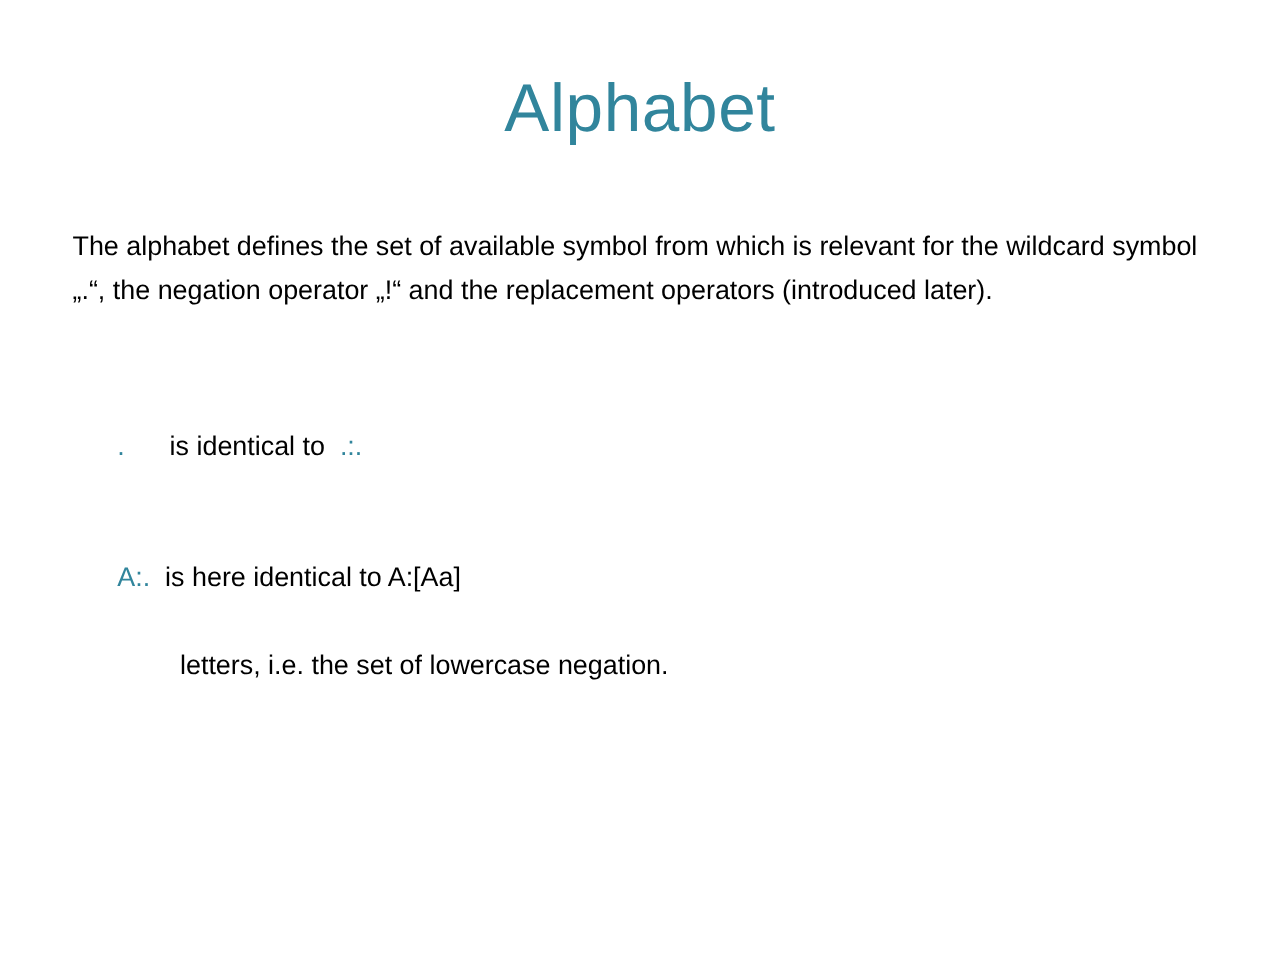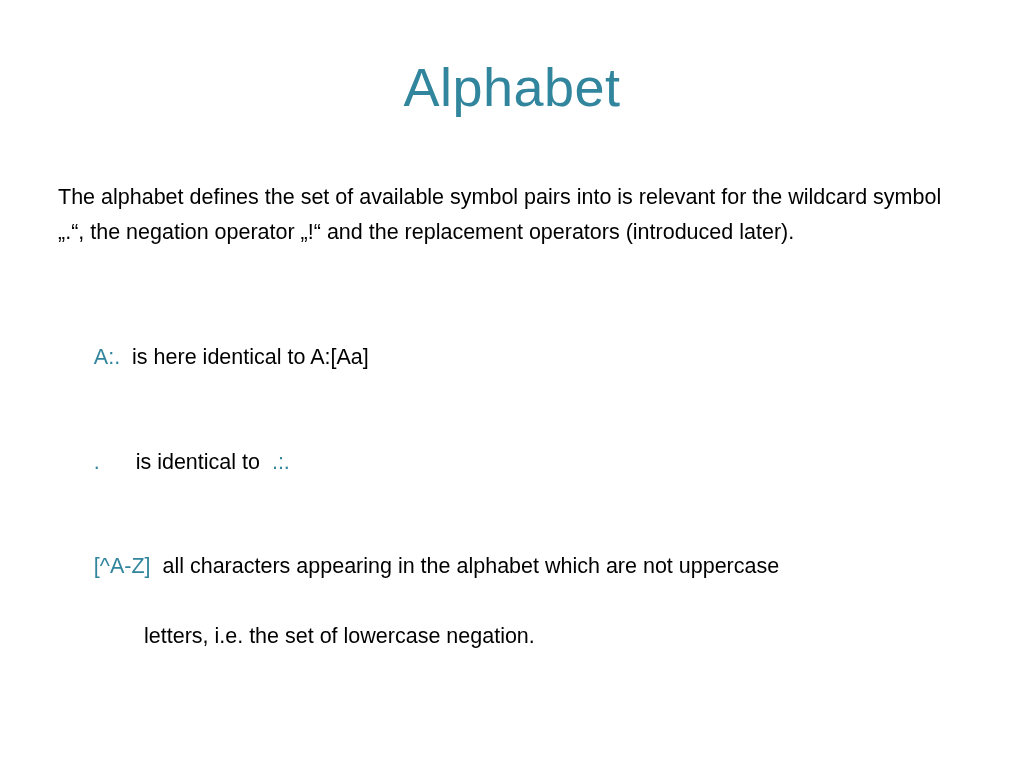--- a/index.html
+++ b/index.html
@@ -75,7 +75,7 @@
 
   <div class="body-content">
 
-    <p class="para">The alphabet defines the set of available symbol pairs into is relevant for the wildcard symbol „.“, the negation operator „!“ and the replacement operators (introduced later).</p>
+    <p class="para">The alphabet defines the set of available symbol from which is relevant for the wildcard symbol „.“, the negation operator „!“ and the replacement operators (introduced later).</p>
 
     <div class="spacer-md"></div>
 

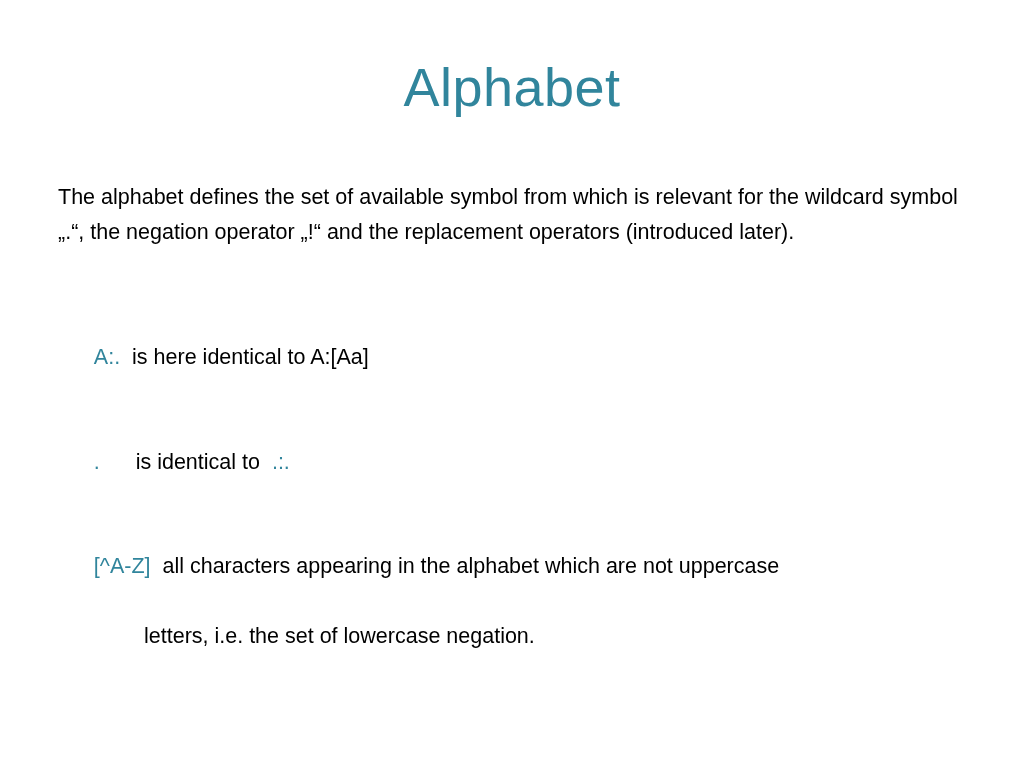--- a/index.html
+++ b/index.html
@@ -84,11 +84,11 @@
     <div class="spacer-md"></div>
 
     <p class="def-row">
-      <span class="inline-accent">A:.</span><span>&nbsp;&nbsp;</span><span>is here identical to A:[Aa]</span>
+      <span class="inline-accent">.</span><span>&nbsp;&nbsp;&nbsp;&nbsp;&nbsp;&nbsp;</span><span>is identical to</span><span>&nbsp;&nbsp;</span><span class="inline-accent">.:.</span>
     </p>
 
     <p class="def-row">
-      <span class="inline-accent">.</span><span>&nbsp;&nbsp;&nbsp;&nbsp;&nbsp;&nbsp;</span><span>is identical to</span><span>&nbsp;&nbsp;</span><span class="inline-accent">.:.</span>
+      <span class="inline-accent">A:.</span><span>&nbsp;&nbsp;</span><span>is here identical to A:[Aa]</span>
     </p>
 
     <p class="def-row">

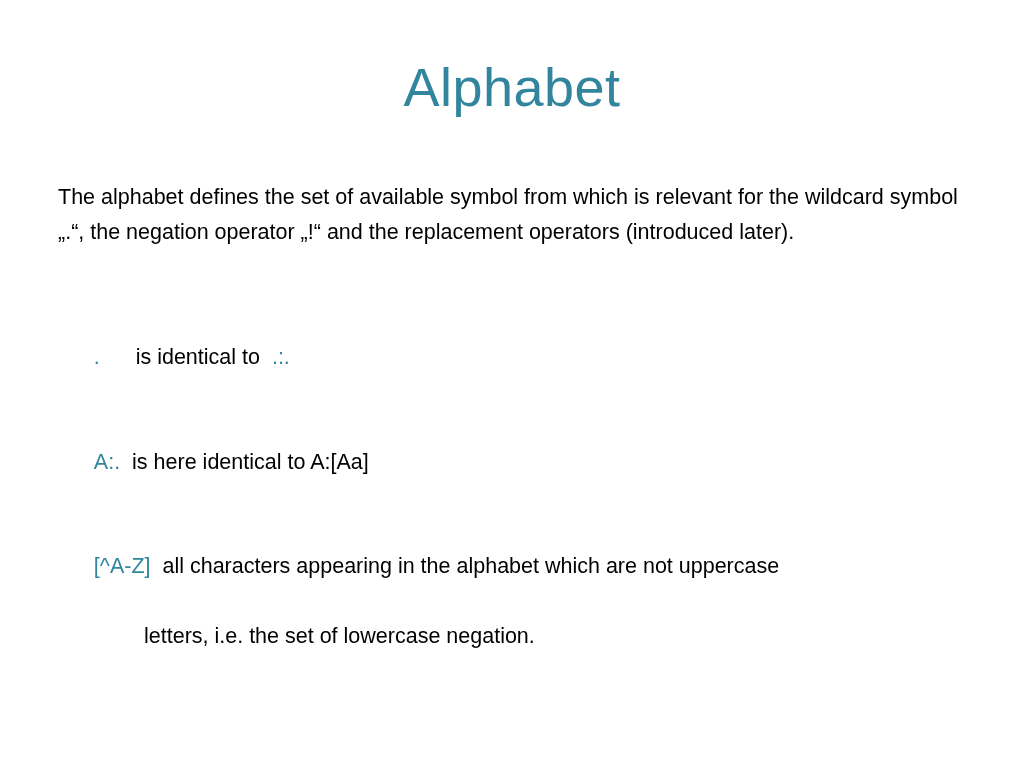--- a/index.html
+++ b/index.html
@@ -91,9 +91,6 @@
       <span class="inline-accent">A:.</span><span>&nbsp;&nbsp;</span><span>is here identical to A:[Aa]</span>
     </p>
 
-    <p class="def-row">
-      <span class="inline-accent">[^A-Z]</span><span>&nbsp;&nbsp;</span><span>all characters appearing in the alphabet which are not uppercase</span>
-    </p>
     <p class="line-indent">letters, i.e. the set of lowercase negation.</p>
 
     <p class="def-row">

